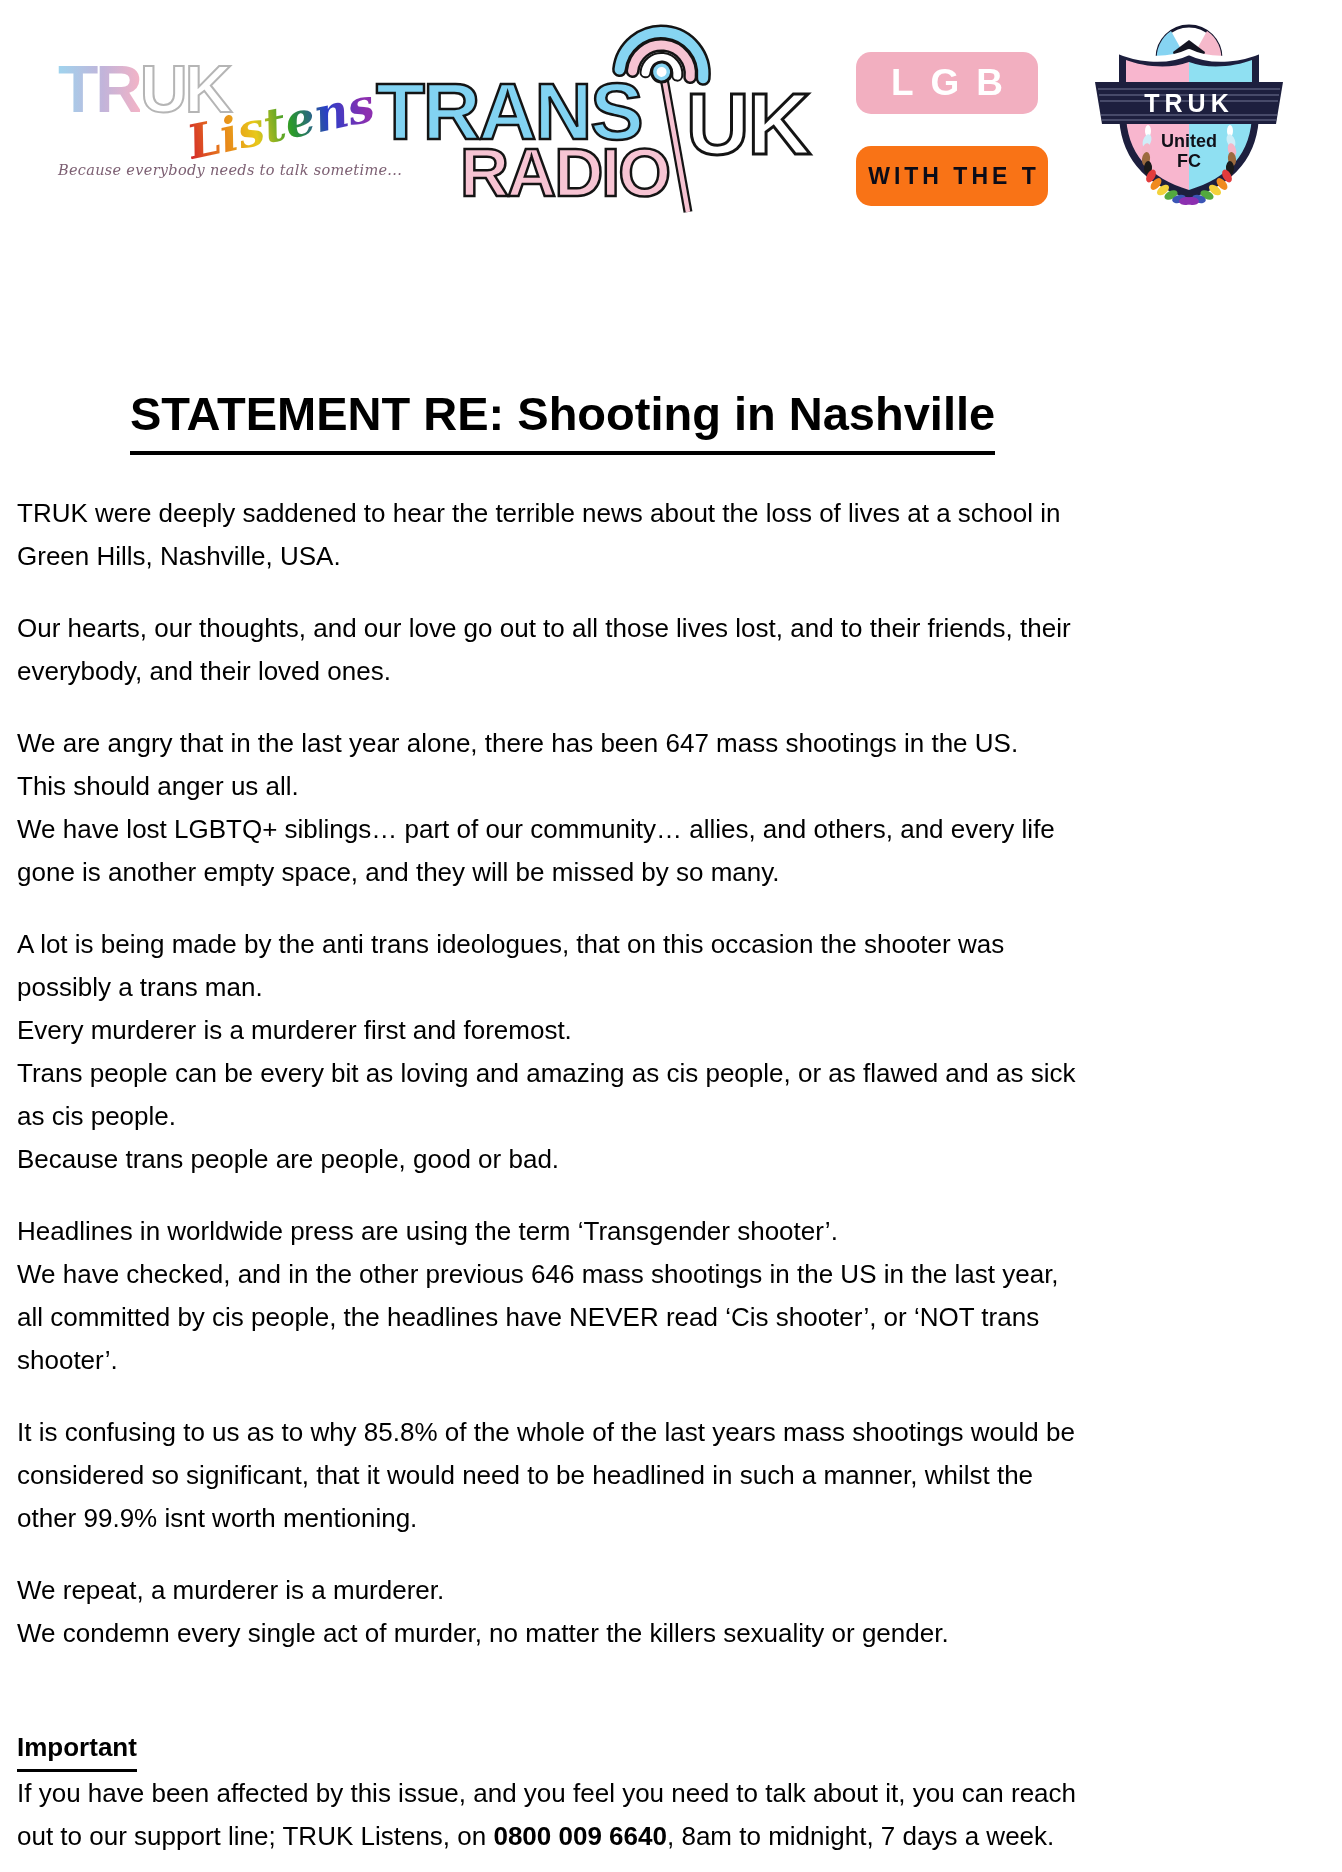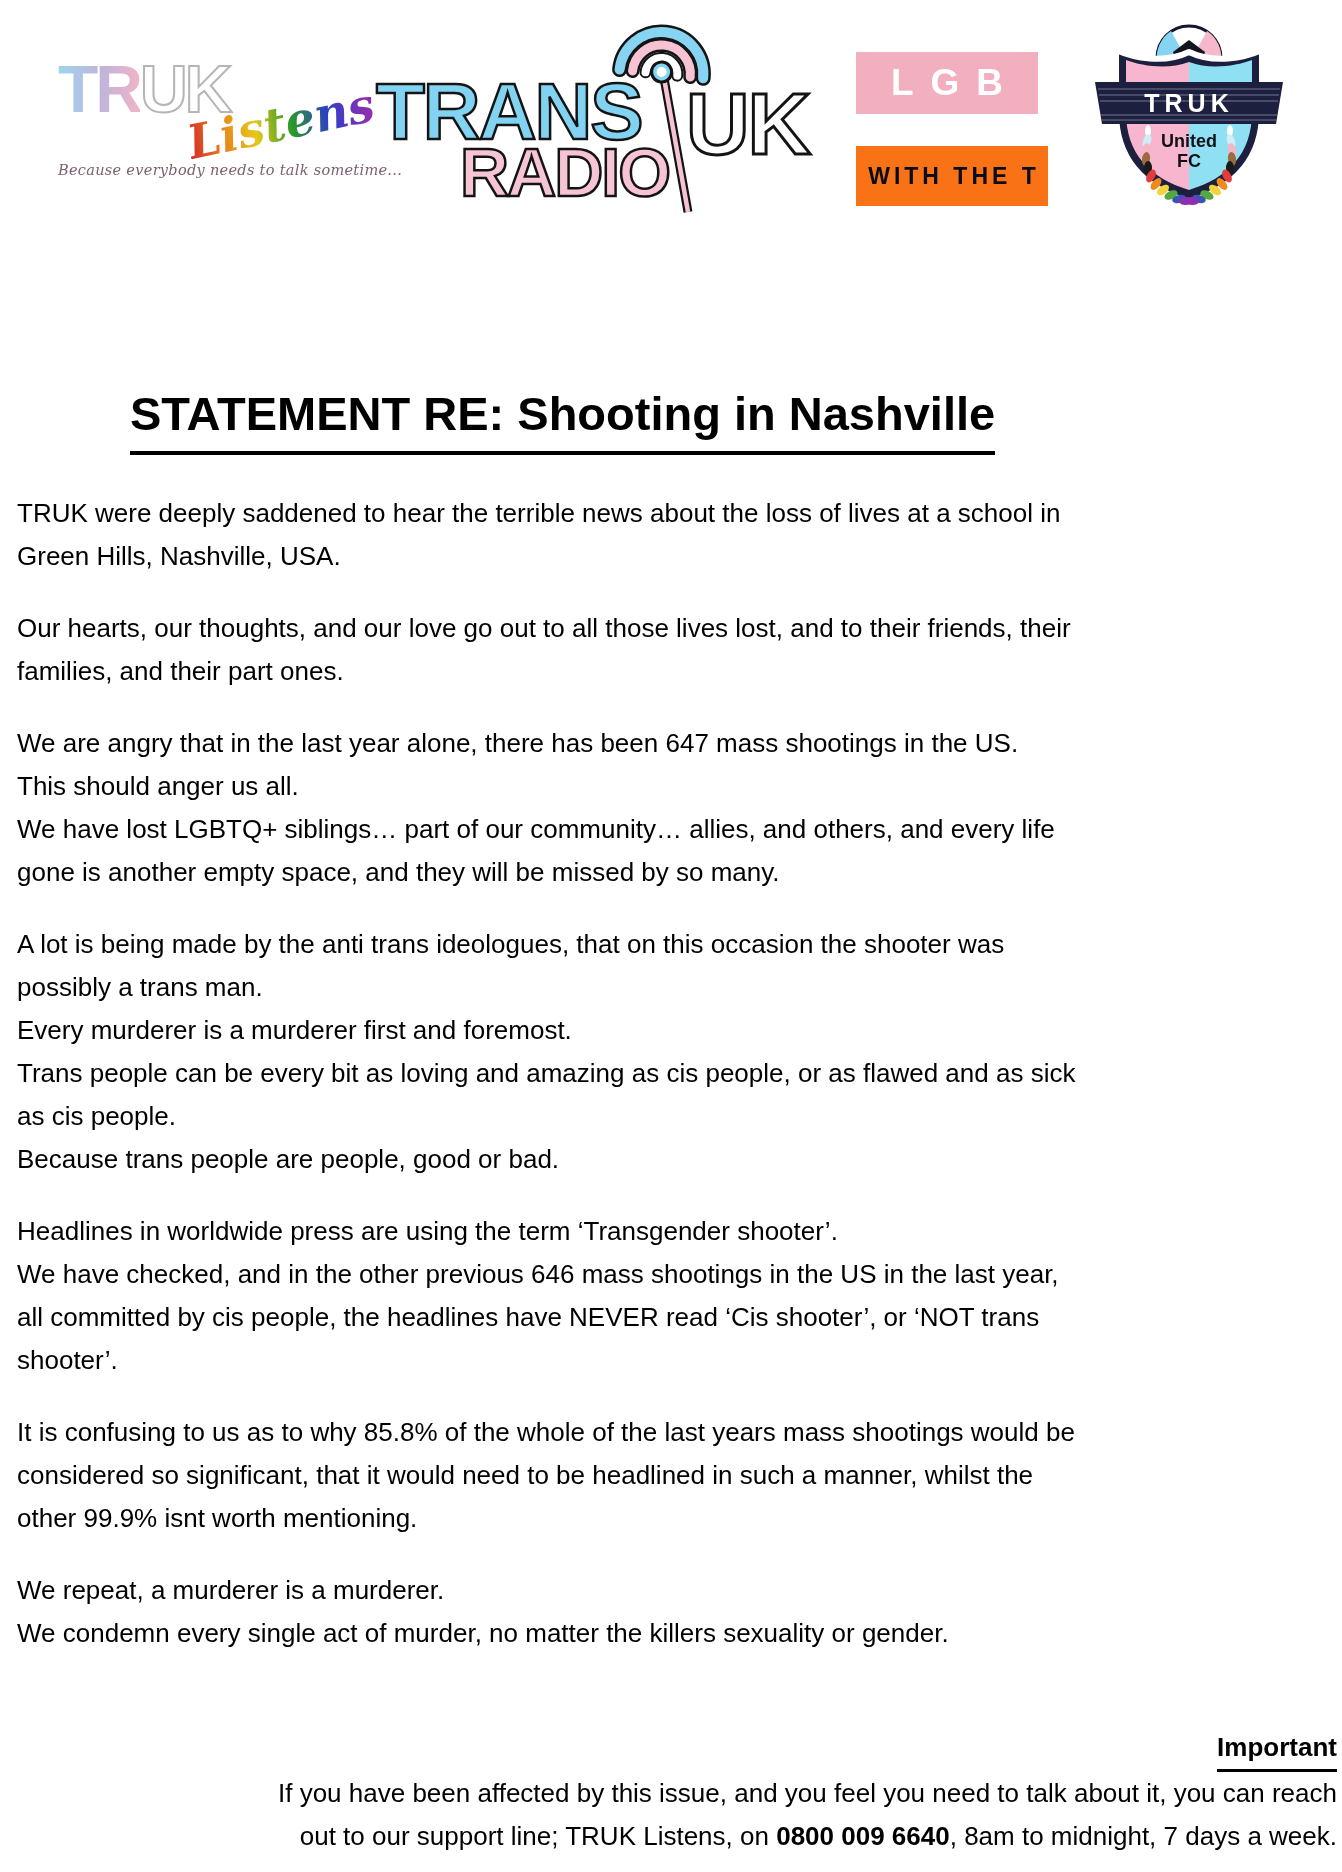--- a/index.html
+++ b/index.html
@@ -39,7 +39,7 @@
   .tr-antenna { position:absolute; left:232px; top:-6px; }
 
   
-  .lgb-box { position:absolute; display:flex; align-items:center; justify-content:center; font-weight:bold; }
+  .lgb-box { position:absolute; display:flex; align-items:center; justify-content:center; font-weight:bold;border-radius:15px; }
   .lgb-top { left:856px; top:52px; width:182px; height:62px; background:#f2afc0; color:#ffffff;
              font-size:37px; letter-spacing:17px; padding-left:17px; box-sizing:border-box; }
   .lgb-bottom { left:856px; top:146px; width:192px; height:60px; background:#f97316; color:#0c0c18;

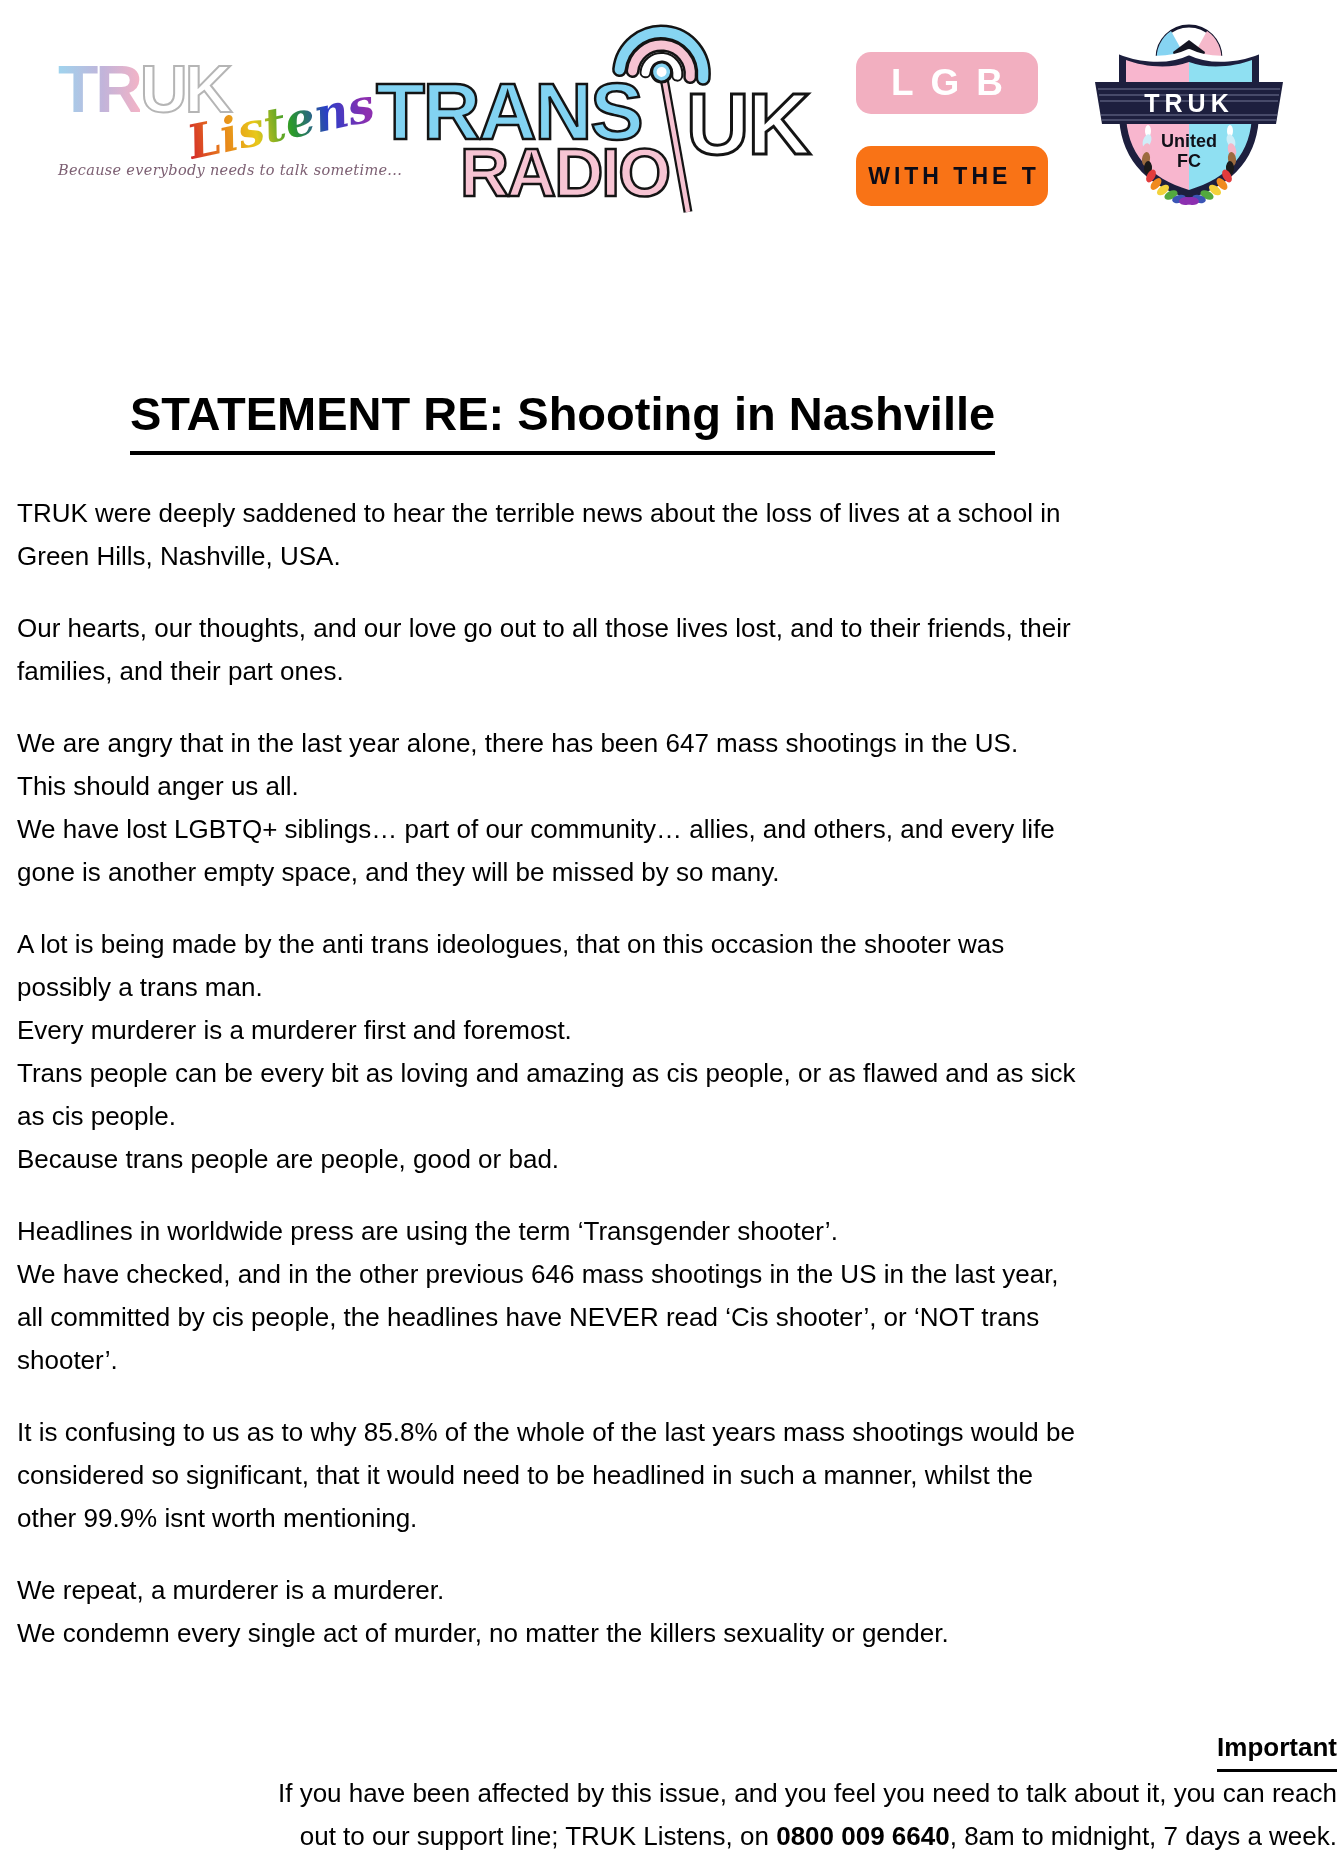--- a/index.html
+++ b/index.html
@@ -176,7 +176,7 @@
       </div>
       <div class="para">
         <div class="line">Our hearts, our thoughts, and our love go out to all those lives lost, and to their friends, their</div>
-        <div class="line">families, and their part ones.</div>
+        <div class="line">everybody, and their loved ones.</div>
       </div>
       <div class="para">
         <div class="line">We are angry that in the last year alone, there has been 647 mass shootings in the US.</div>

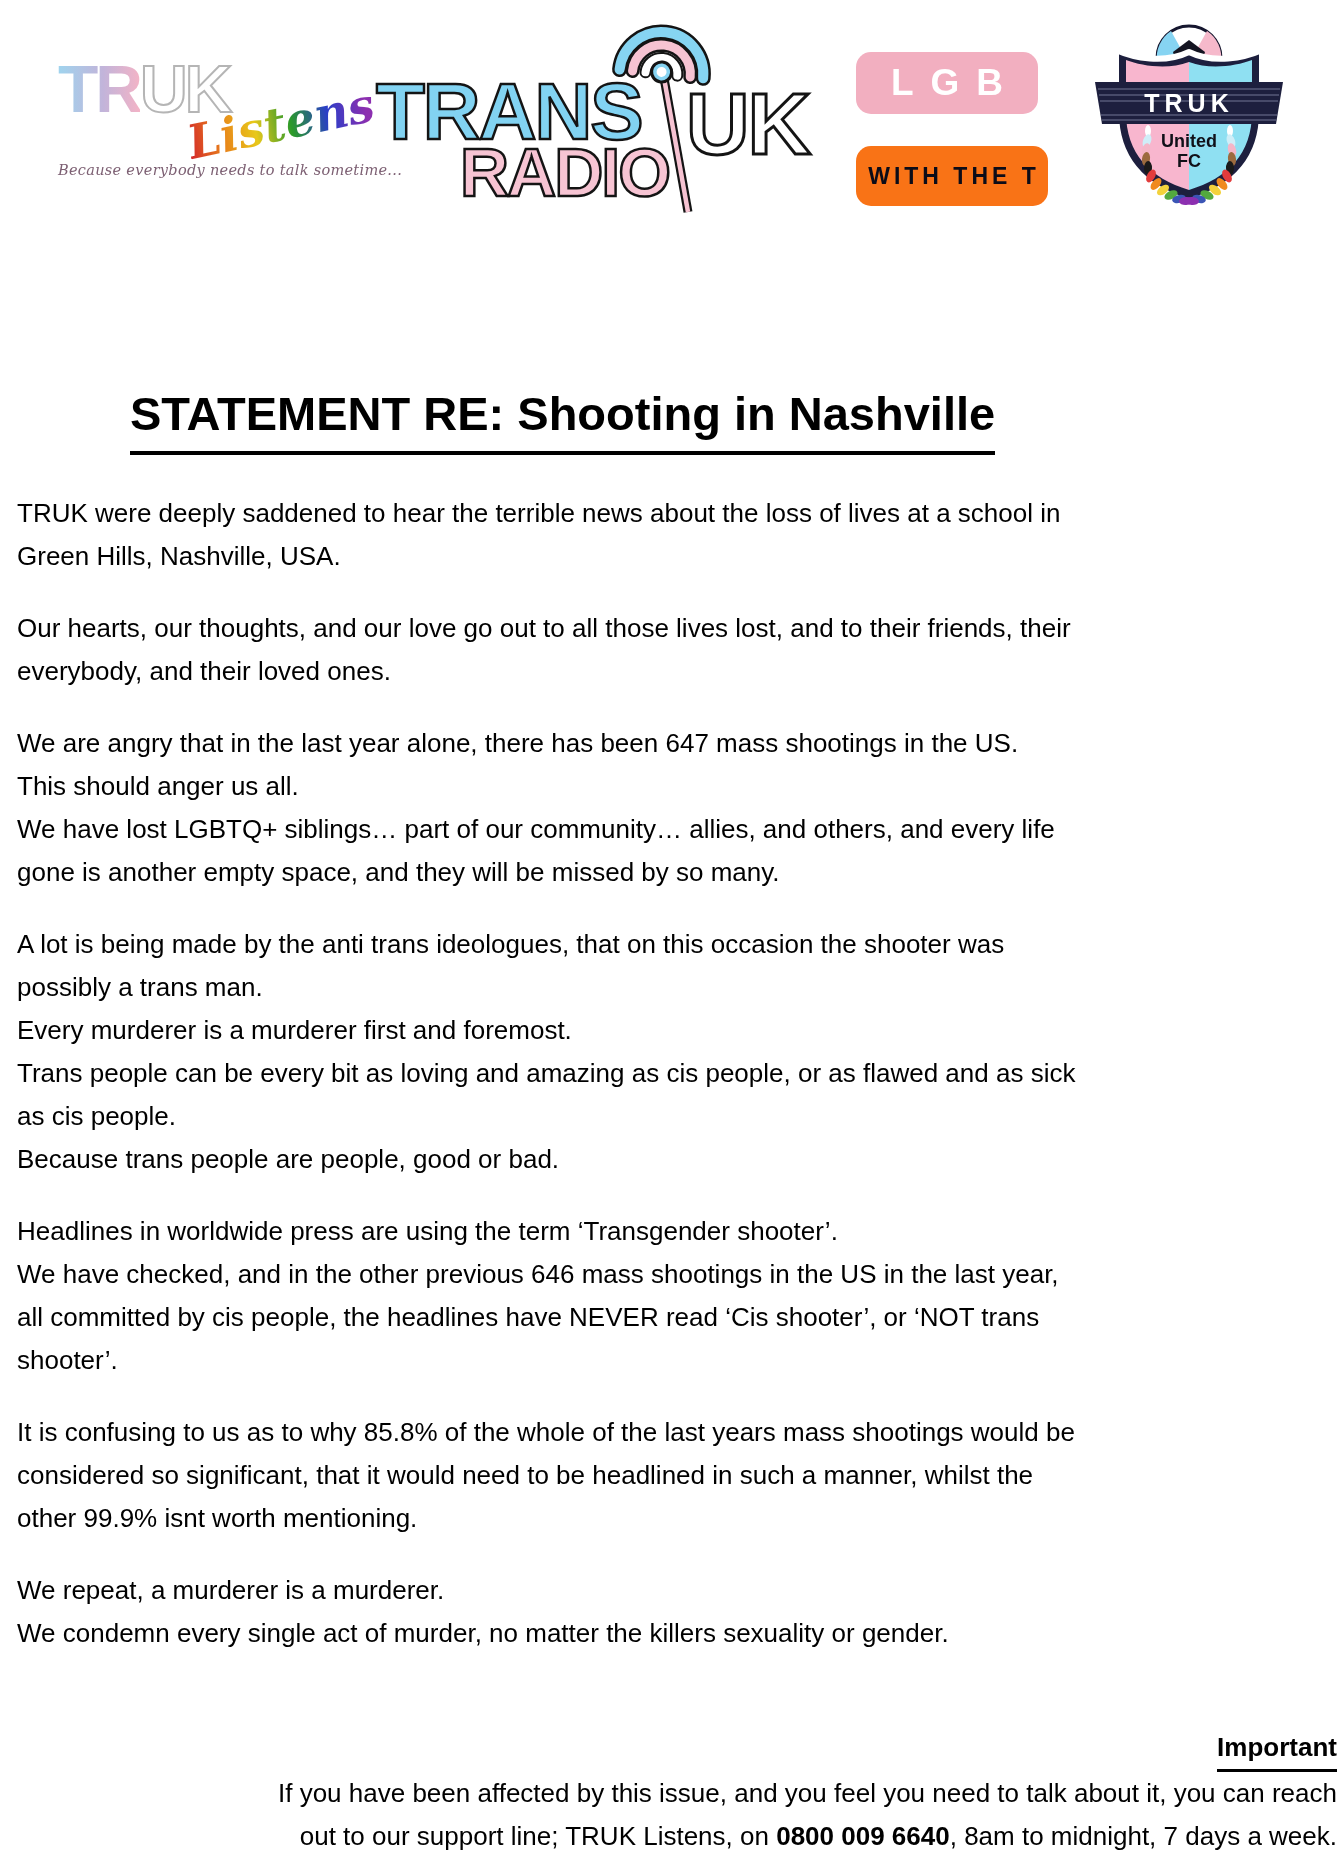--- a/index.html
+++ b/index.html
@@ -57,7 +57,7 @@
   .doc-body { position:absolute; left:17px; top:492px; width:1320px; font-size:26px; line-height:43px; }
   .para { margin:0 0 29px 0; }
   .line { white-space:nowrap; }
-  .important { margin-top:71px;text-align:right; }
+  .important { margin-top:71px; }
   .important-heading {
     display:inline-block; font-weight:bold; font-size:26px; line-height:43px;
     border-bottom:3px solid #000;

